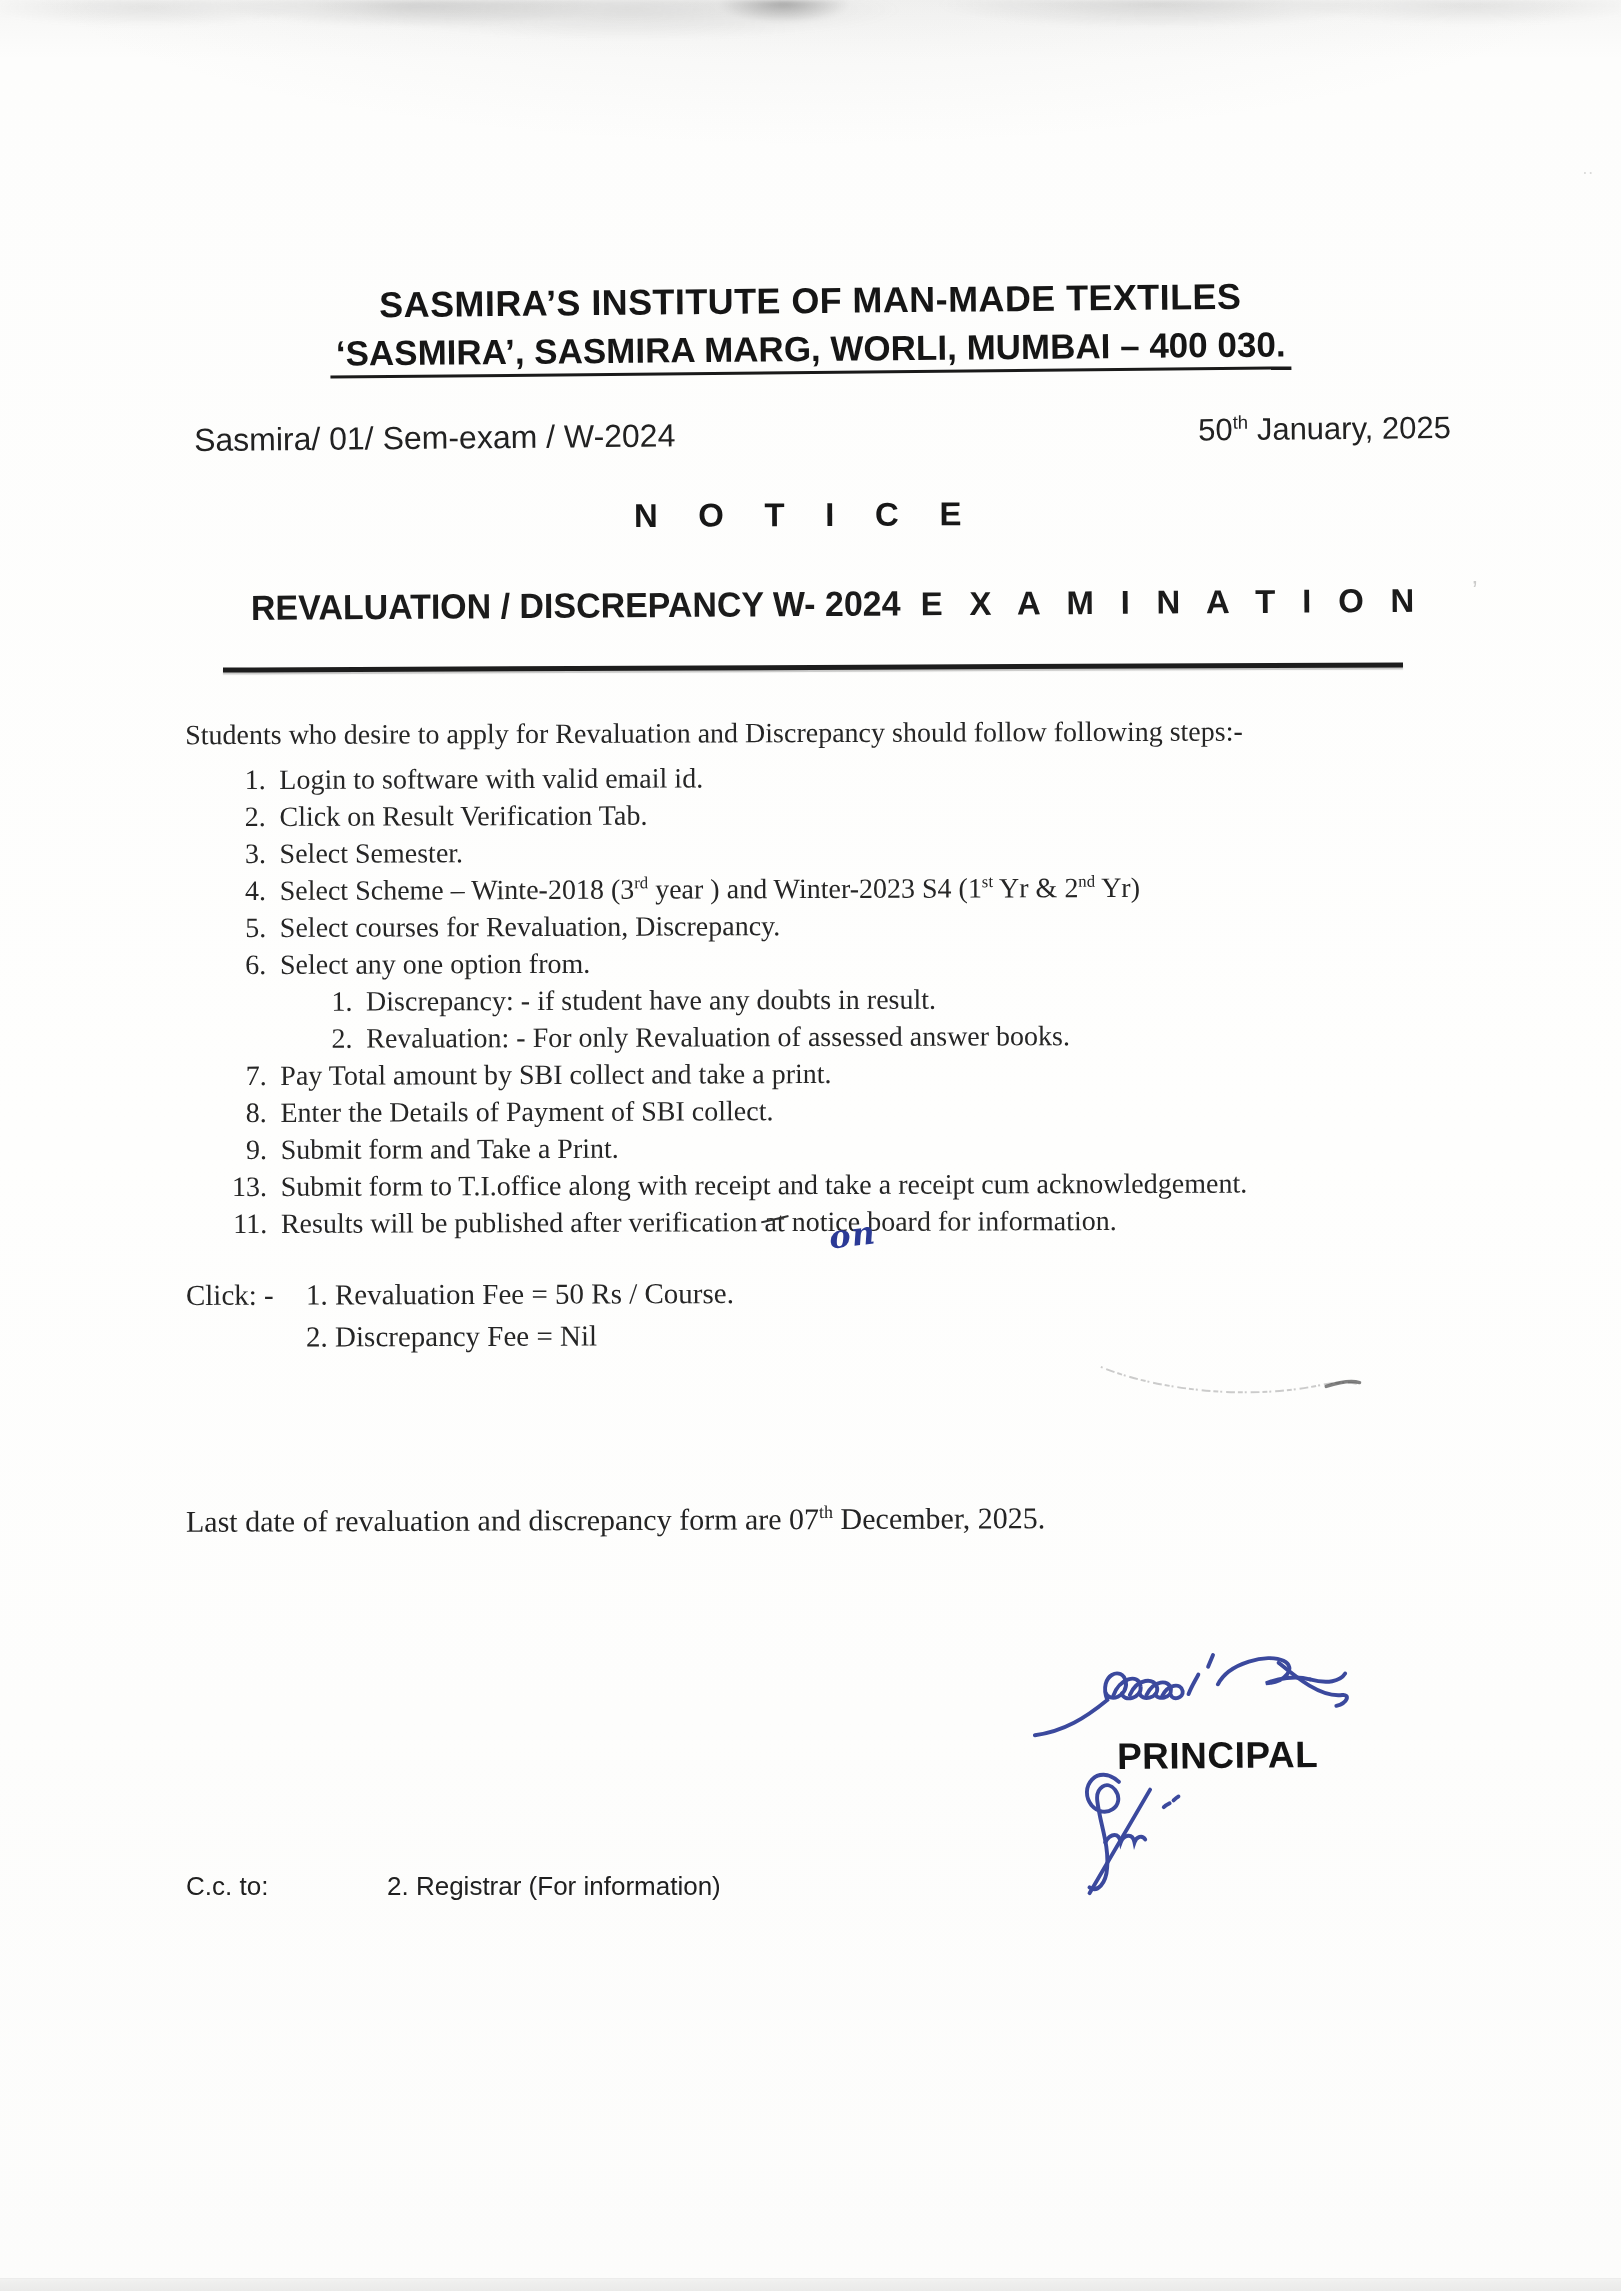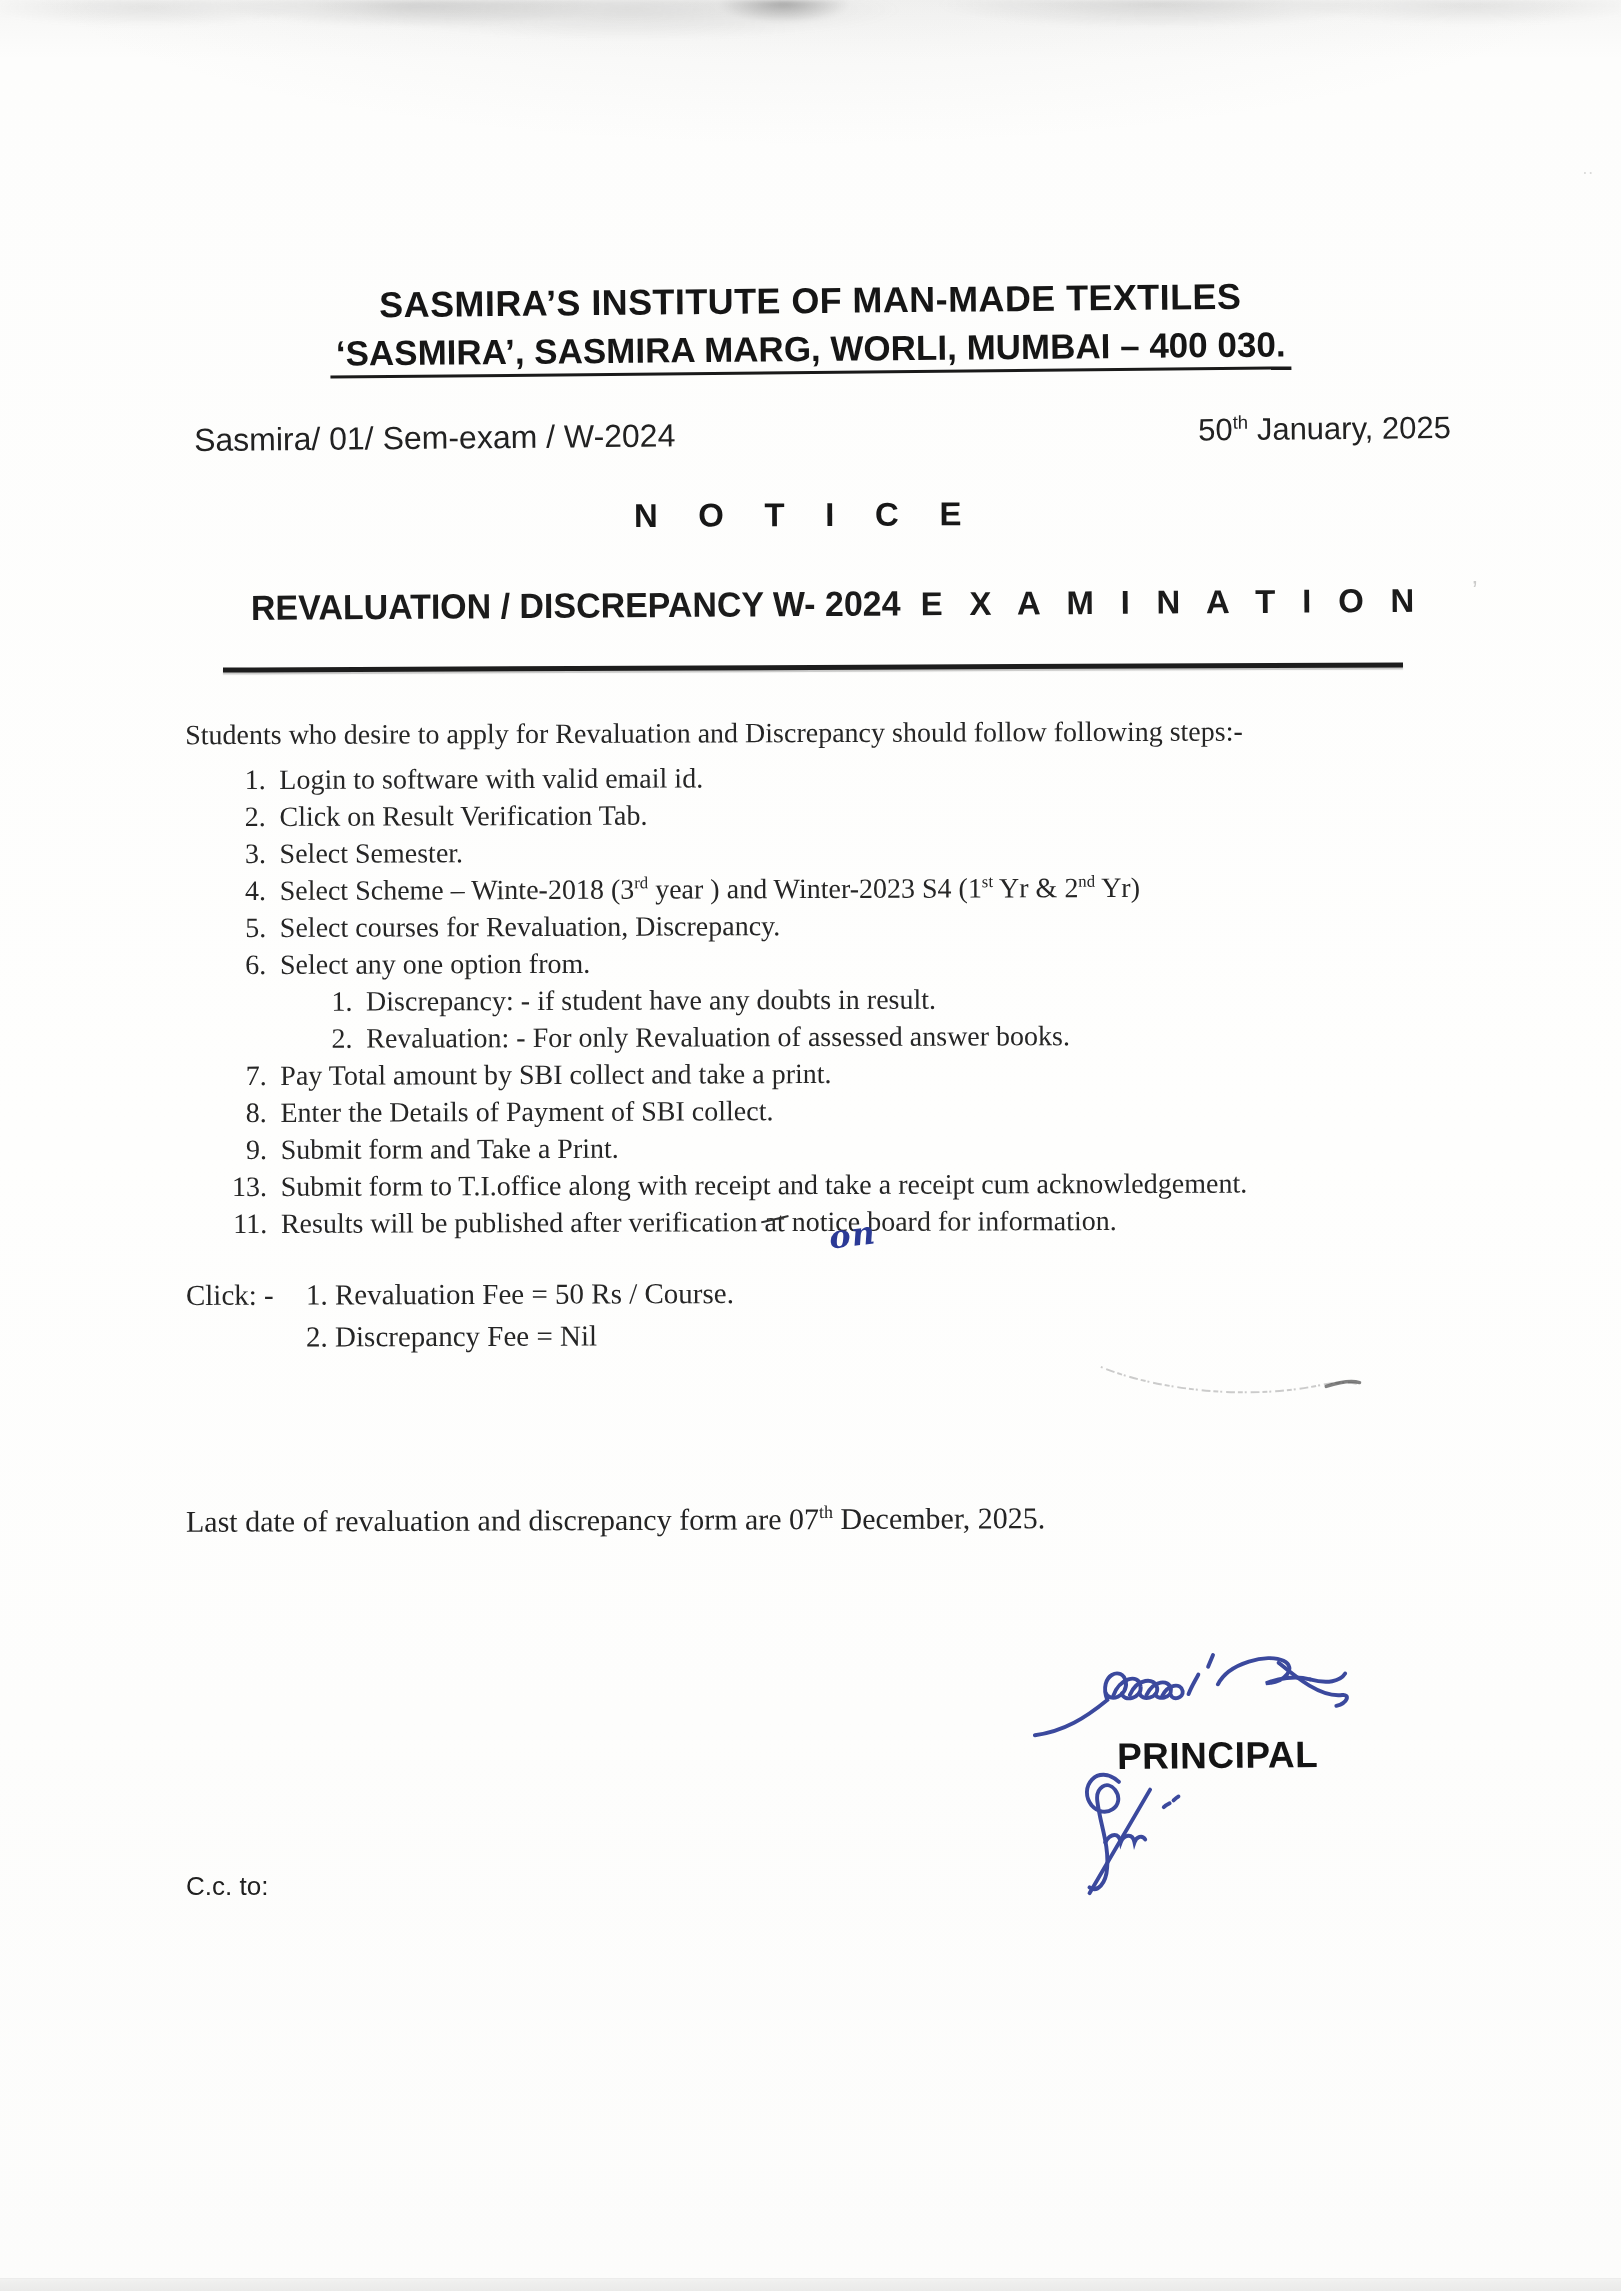--- a/index.html
+++ b/index.html
@@ -259,6 +259,7 @@
     <div class="cc-label">C.c. to:</div>
     <div class="cc-items">
 
+  <div class="plain-line sub">2. Registrar (For information)</div>
 
 </div>
   </div>

